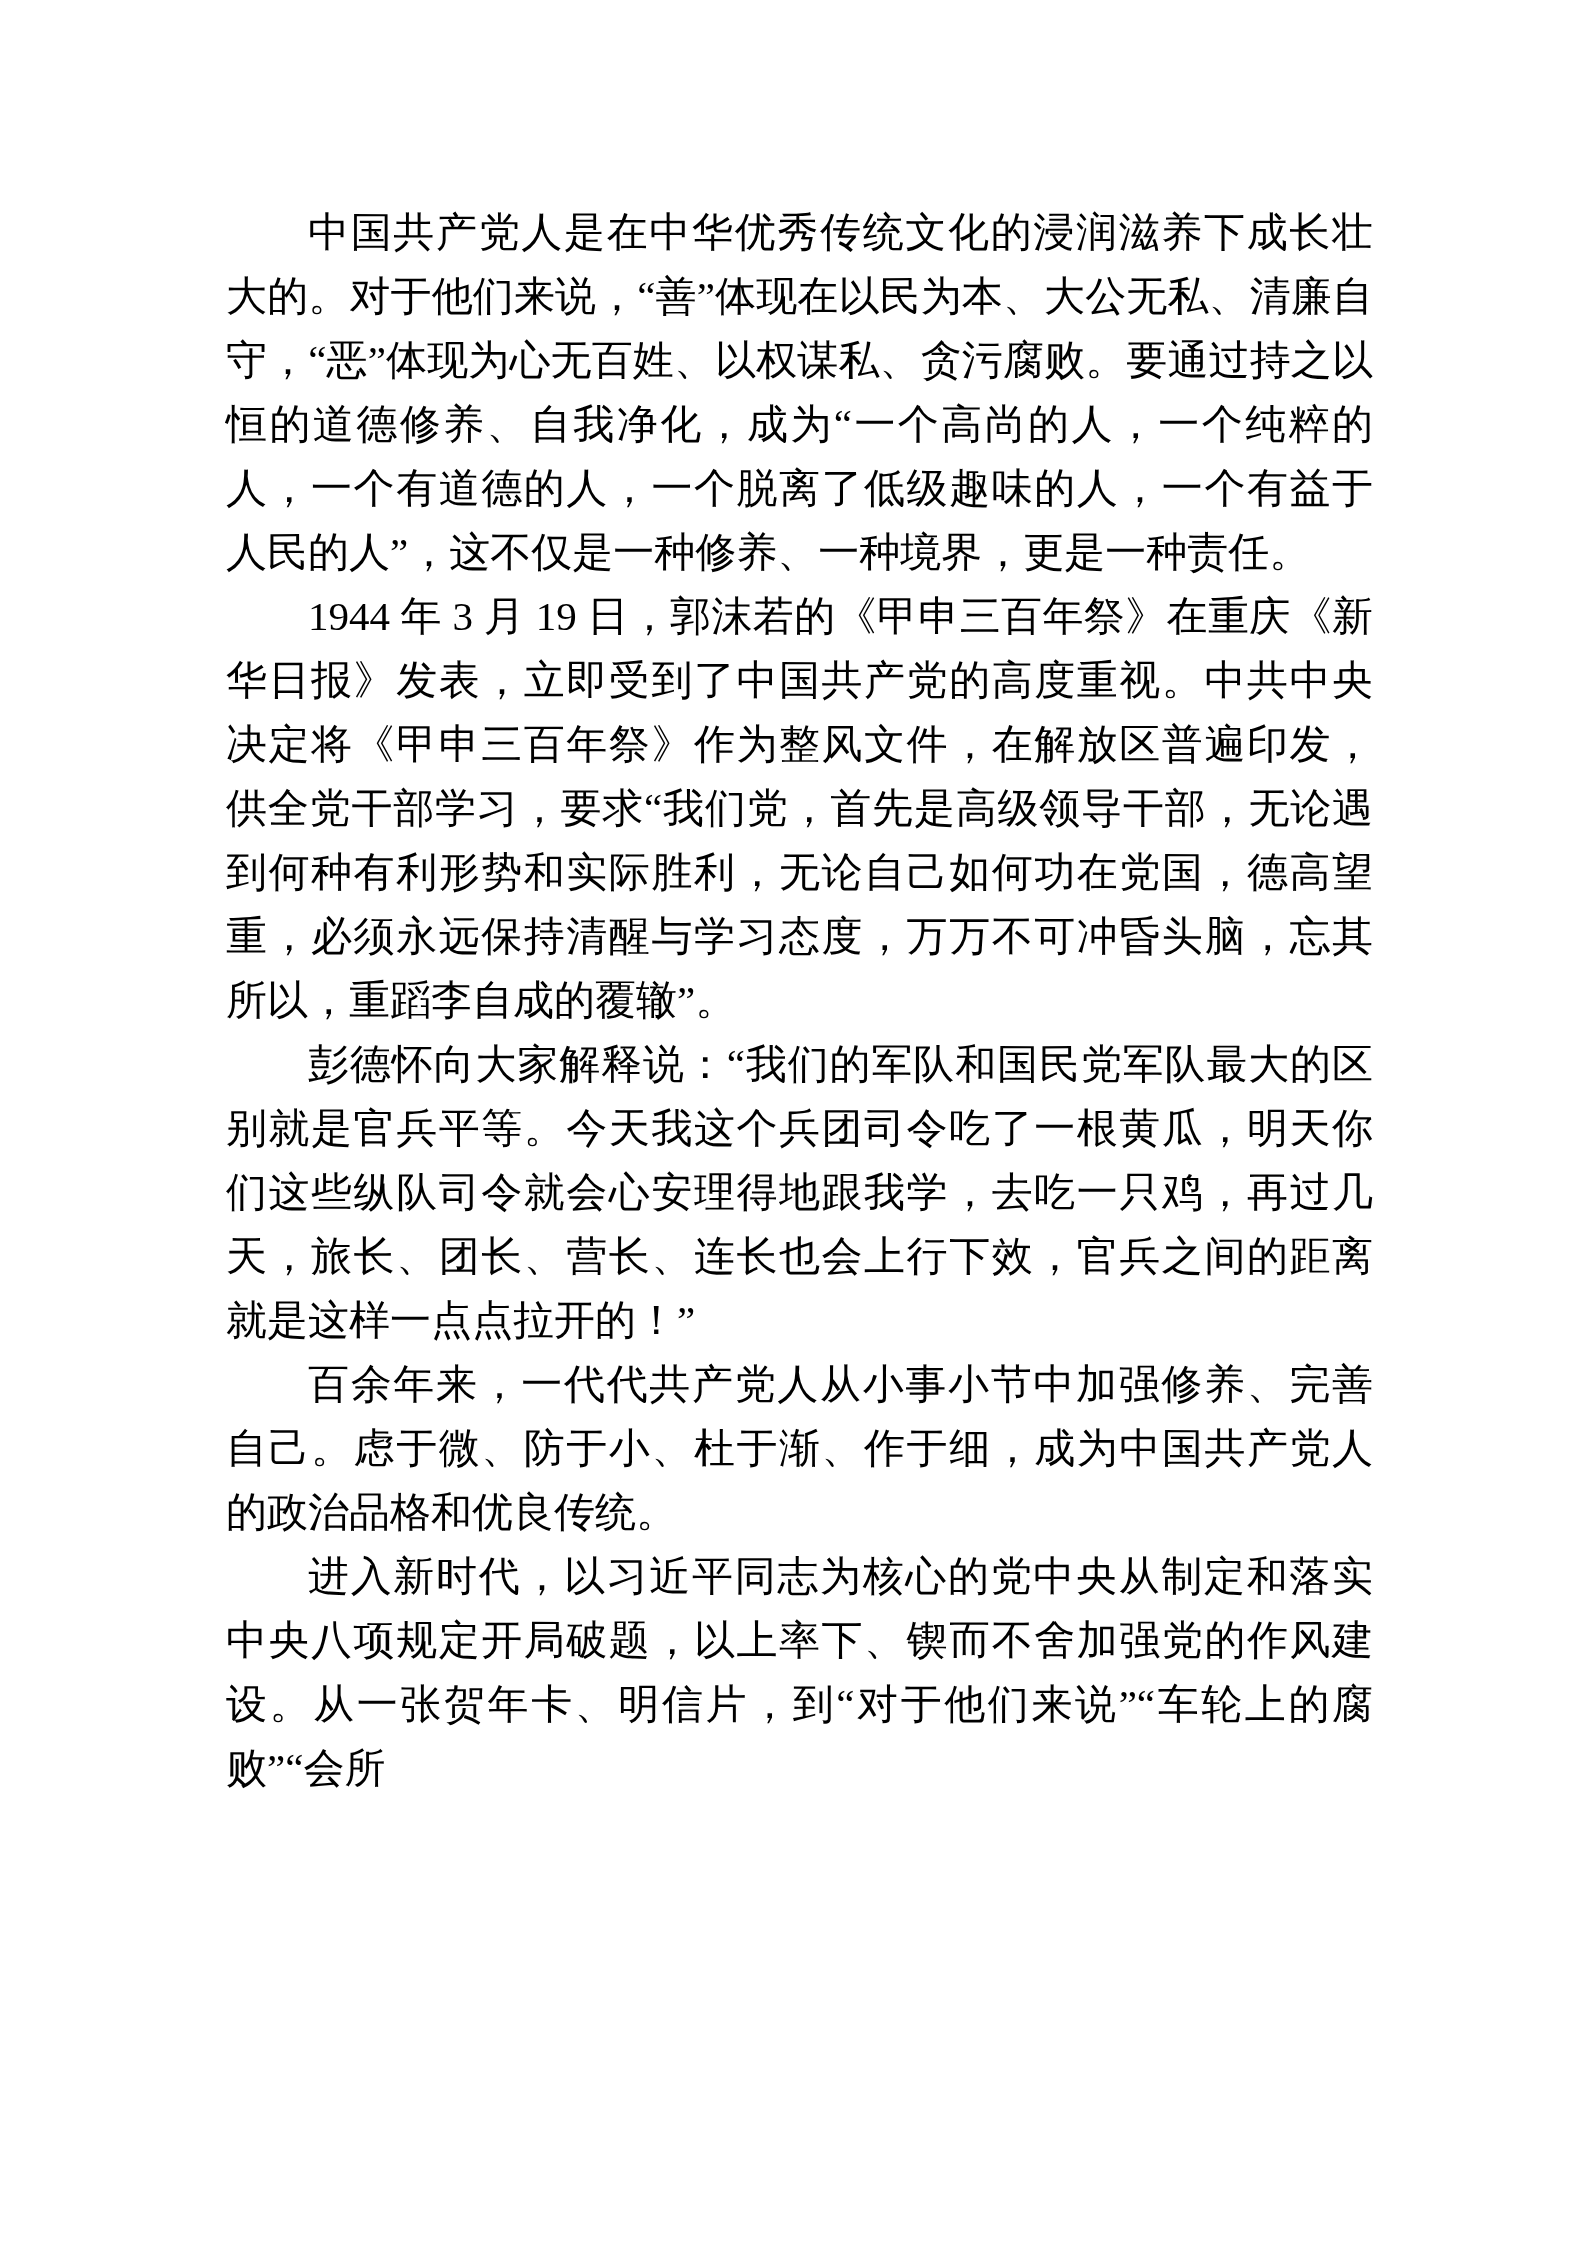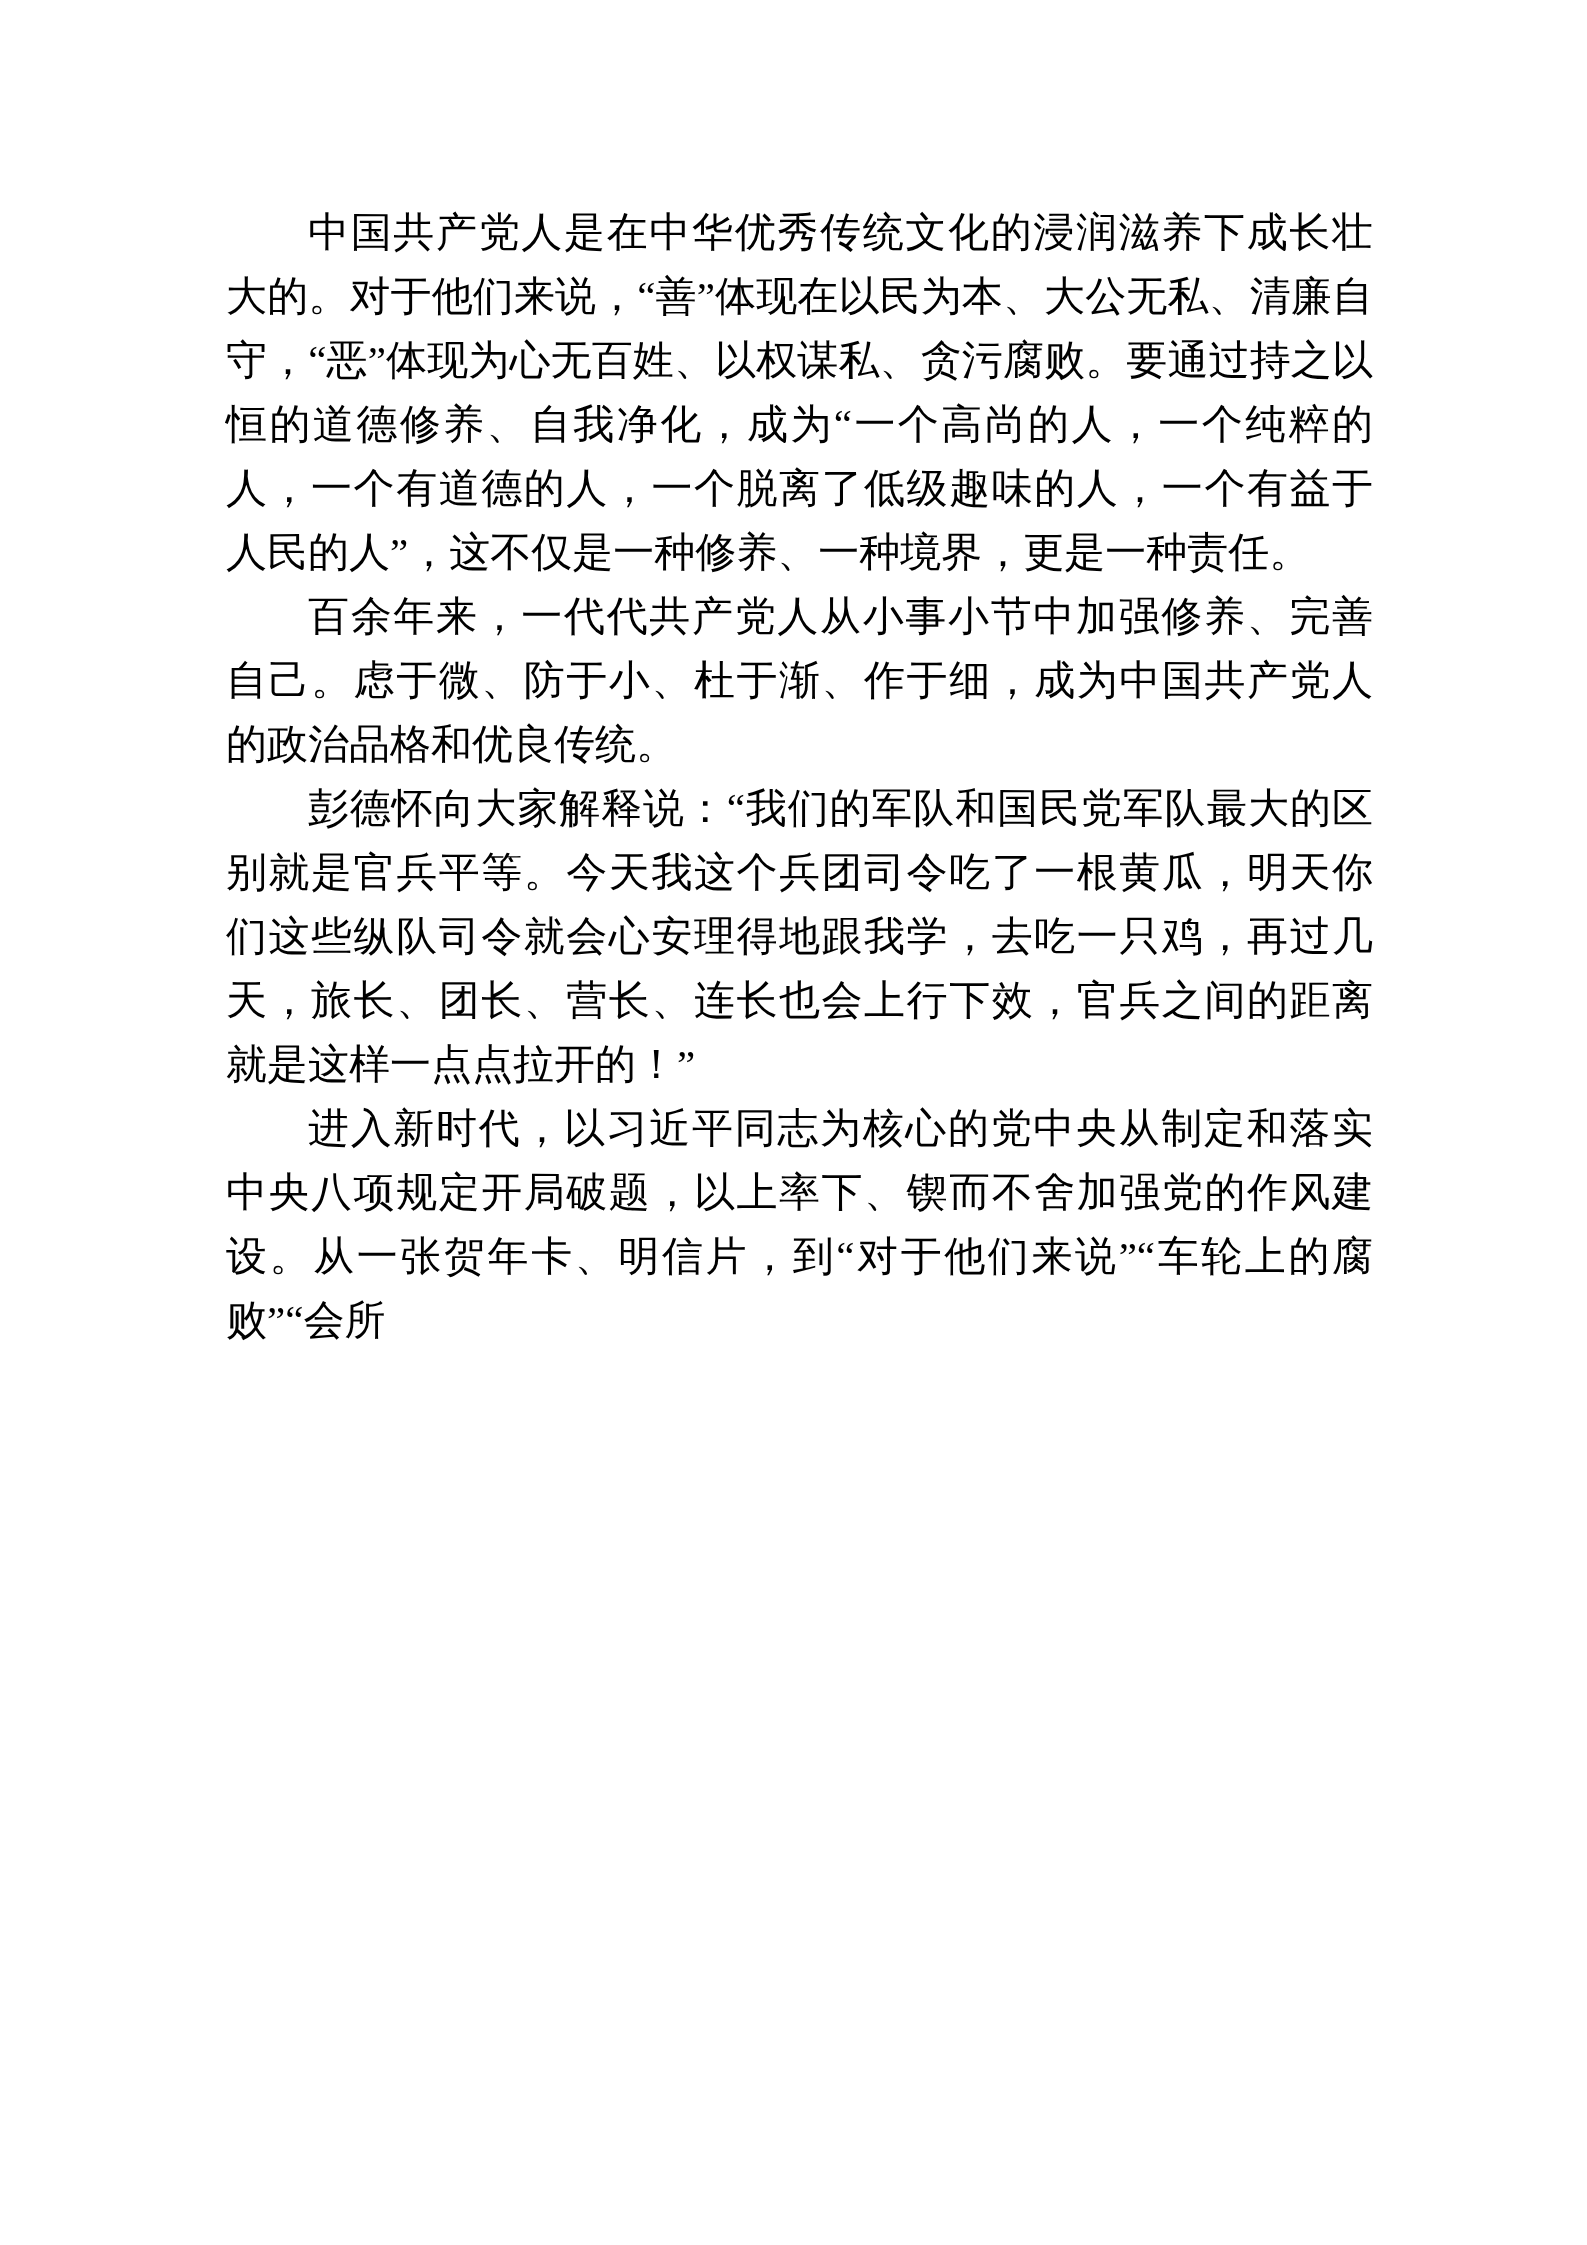--- a/index.html
+++ b/index.html
@@ -53,6 +53,7 @@
   <div class="content">
 
   <p>中国共产党人是在中华优秀传统文化的浸润滋养下成长壮大的。对于他们来说，“善”体现在以民为本、大公无私、清廉自守，“恶”体现为心无百姓、以权谋私、贪污腐败。要通过持之以恒的道德修养、自我净化，成为“一个高尚的人，一个纯粹的人，一个有道德的人，一个脱离了低级趣味的人，一个有益于人民的人”，这不仅是一种修养、一种境界，更是一种责任。</p>
+      <p>1944 年 3 月 19 日，郭沫若的《甲申三百年祭》在重庆《新华日报》发表，立即受到了中国共产党的高度重视。中共中央决定将《甲申三百年祭》作为整风文件，在解放区普遍印发，供全党干部学习，要求“我们党，首先是高级领导干部，无论遇到何种有利形势和实际胜利，无论自己如何功在党国，德高望重，必须永远保持清醒与学习态度，万万不可冲昏头脑，忘其所以，重蹈李自成的覆辙”。</p>
       <p>百余年来，一代代共产党人从小事小节中加强修养、完善自己。虑于微、防于小、杜于渐、作于细，成为中国共产党人的政治品格和优良传统。</p>
       <p>彭德怀向大家解释说：“我们的军队和国民党军队最大的区别就是官兵平等。今天我这个兵团司令吃了一根黄瓜，明天你们这些纵队司令就会心安理得地跟我学，去吃一只鸡，再过几天，旅长、团长、营长、连长也会上行下效，官兵之间的距离就是这样一点点拉开的！”</p>
       <p>进入新时代，以习近平同志为核心的党中央从制定和落实中央八项规定开局破题，以上率下、锲而不舍加强党的作风建设。从一张贺年卡、明信片，到“对于他们来说”“车轮上的腐败”“会所</p>

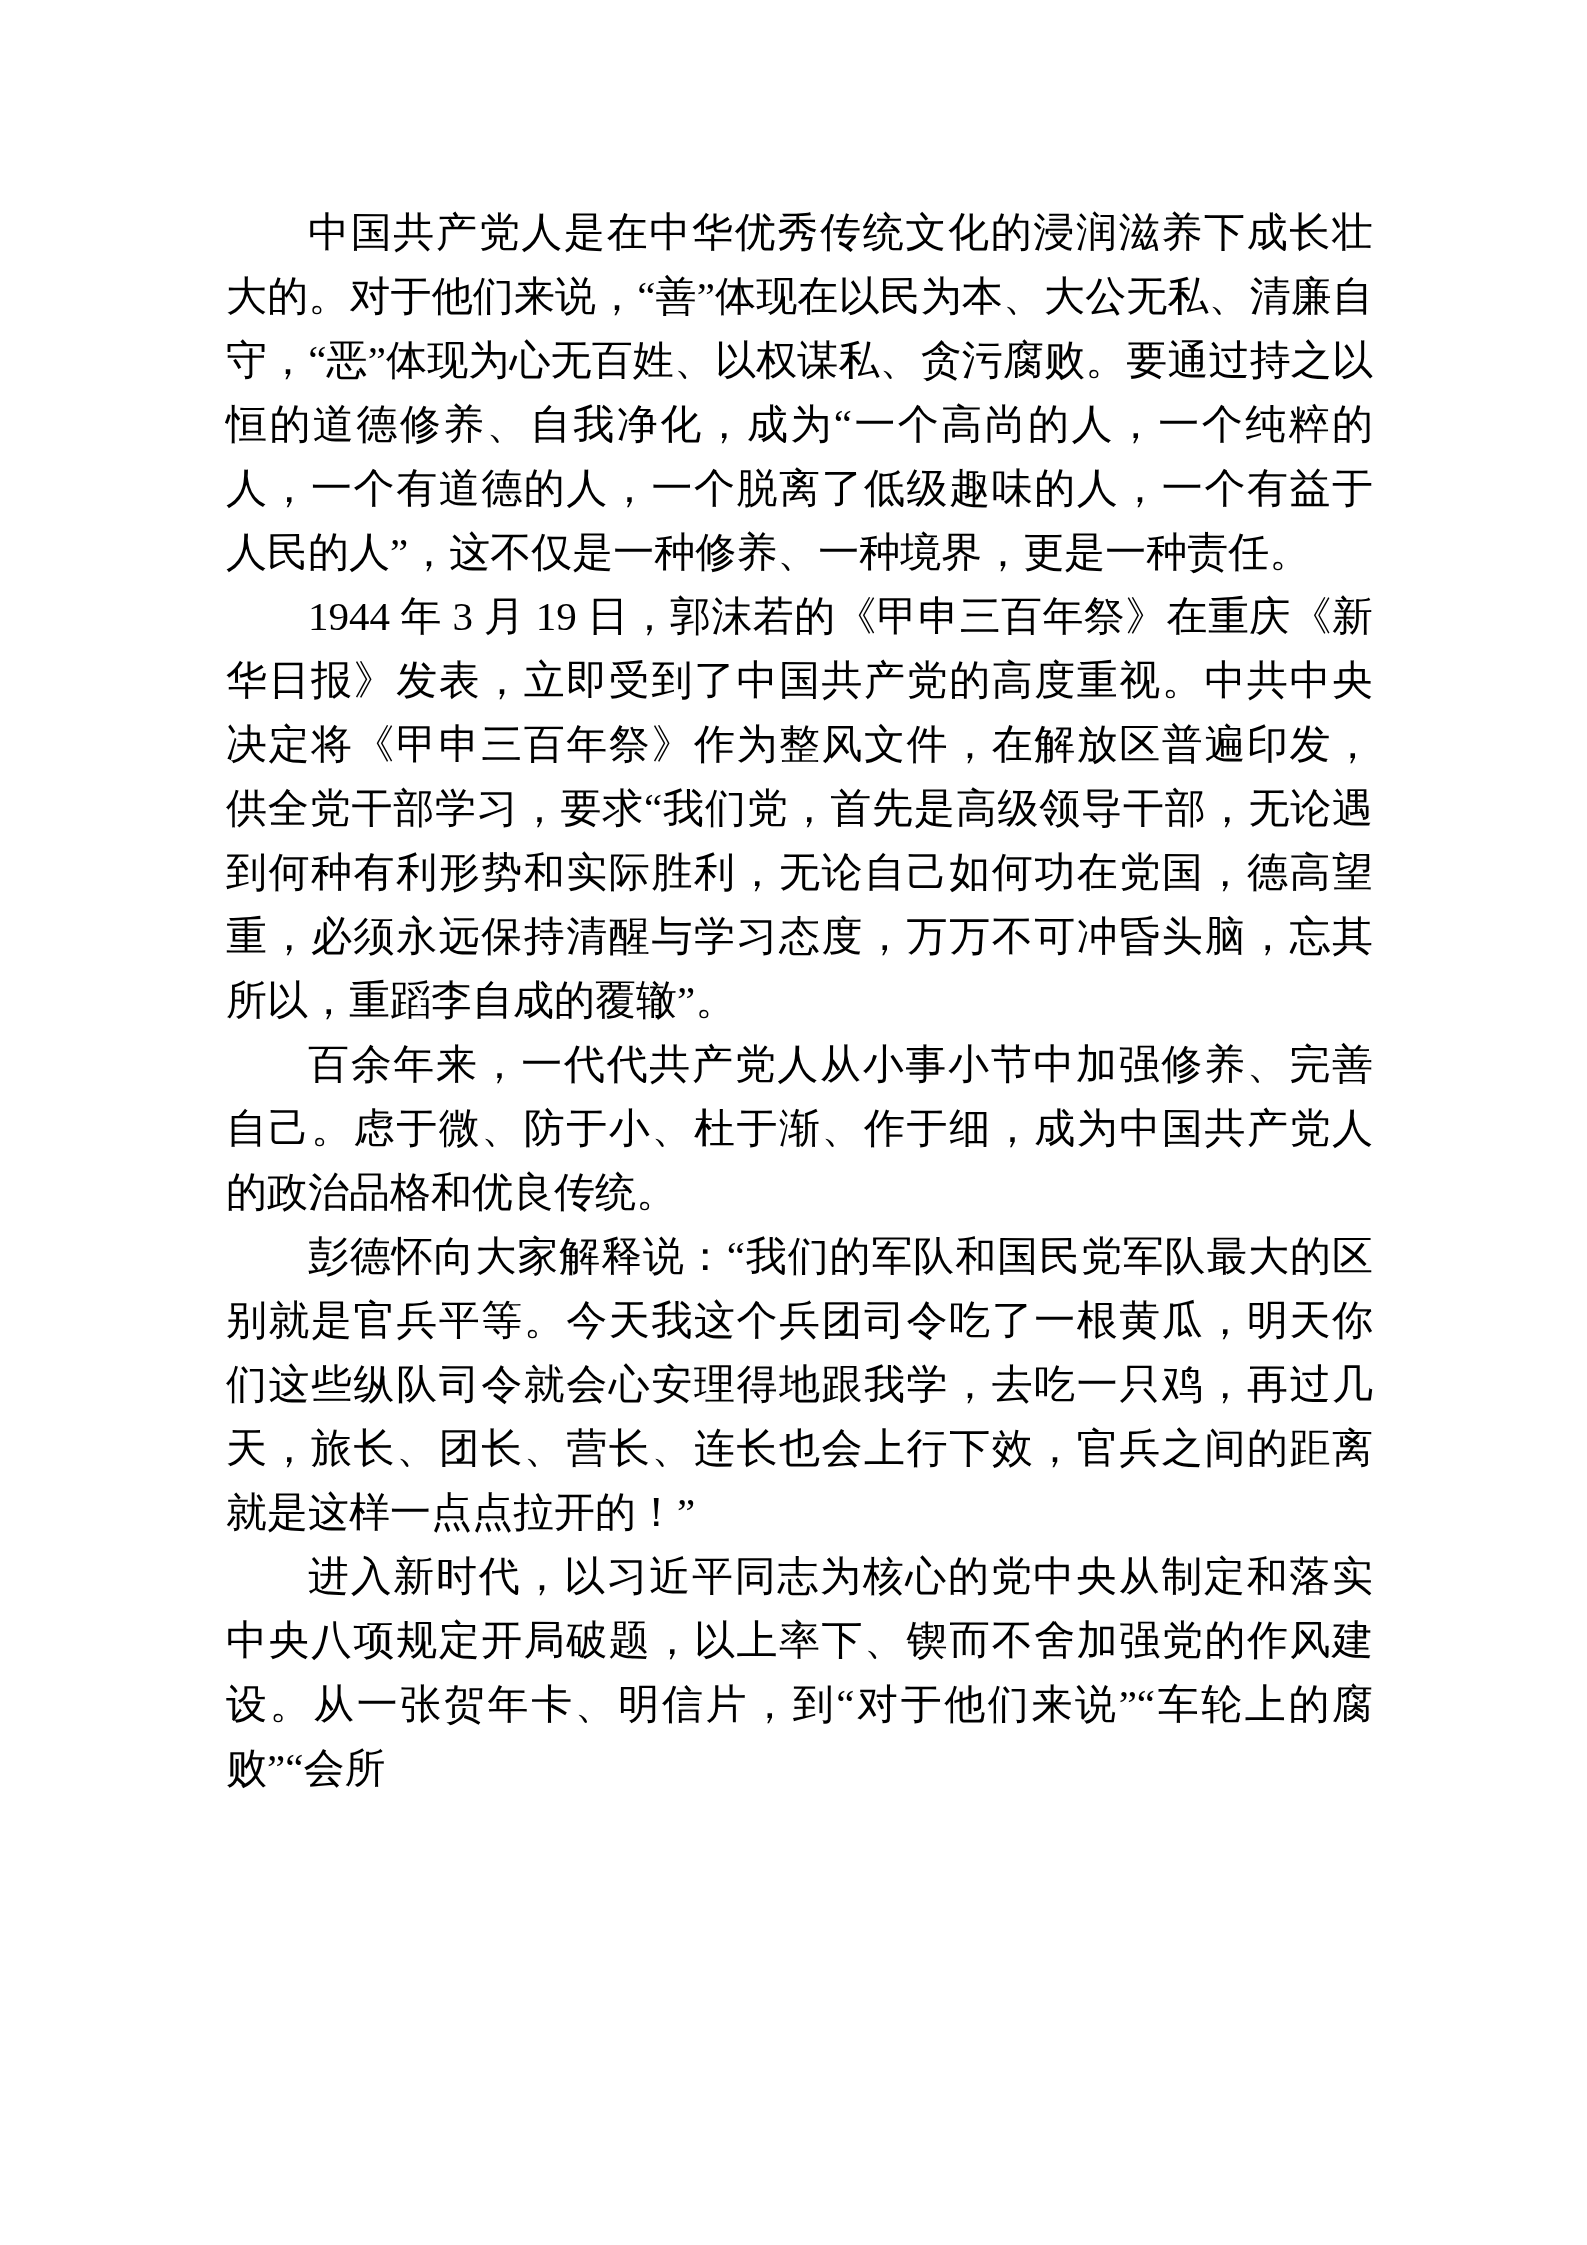--- a/index.html
+++ b/index.html
@@ -54,8 +54,8 @@
 
   <p>中国共产党人是在中华优秀传统文化的浸润滋养下成长壮大的。对于他们来说，“善”体现在以民为本、大公无私、清廉自守，“恶”体现为心无百姓、以权谋私、贪污腐败。要通过持之以恒的道德修养、自我净化，成为“一个高尚的人，一个纯粹的人，一个有道德的人，一个脱离了低级趣味的人，一个有益于人民的人”，这不仅是一种修养、一种境界，更是一种责任。</p>
       <p>1944 年 3 月 19 日，郭沫若的《甲申三百年祭》在重庆《新华日报》发表，立即受到了中国共产党的高度重视。中共中央决定将《甲申三百年祭》作为整风文件，在解放区普遍印发，供全党干部学习，要求“我们党，首先是高级领导干部，无论遇到何种有利形势和实际胜利，无论自己如何功在党国，德高望重，必须永远保持清醒与学习态度，万万不可冲昏头脑，忘其所以，重蹈李自成的覆辙”。</p>
+      <p>彭德怀向大家解释说：“我们的军队和国民党军队最大的区别就是官兵平等。今天我这个兵团司令吃了一根黄瓜，明天你们这些纵队司令就会心安理得地跟我学，去吃一只鸡，再过几天，旅长、团长、营长、连长也会上行下效，官兵之间的距离就是这样一点点拉开的！”</p>
       <p>百余年来，一代代共产党人从小事小节中加强修养、完善自己。虑于微、防于小、杜于渐、作于细，成为中国共产党人的政治品格和优良传统。</p>
-      <p>彭德怀向大家解释说：“我们的军队和国民党军队最大的区别就是官兵平等。今天我这个兵团司令吃了一根黄瓜，明天你们这些纵队司令就会心安理得地跟我学，去吃一只鸡，再过几天，旅长、团长、营长、连长也会上行下效，官兵之间的距离就是这样一点点拉开的！”</p>
       <p>进入新时代，以习近平同志为核心的党中央从制定和落实中央八项规定开局破题，以上率下、锲而不舍加强党的作风建设。从一张贺年卡、明信片，到“对于他们来说”“车轮上的腐败”“会所</p>
     </div>
   <div class="page-number">- 8 -</div>

